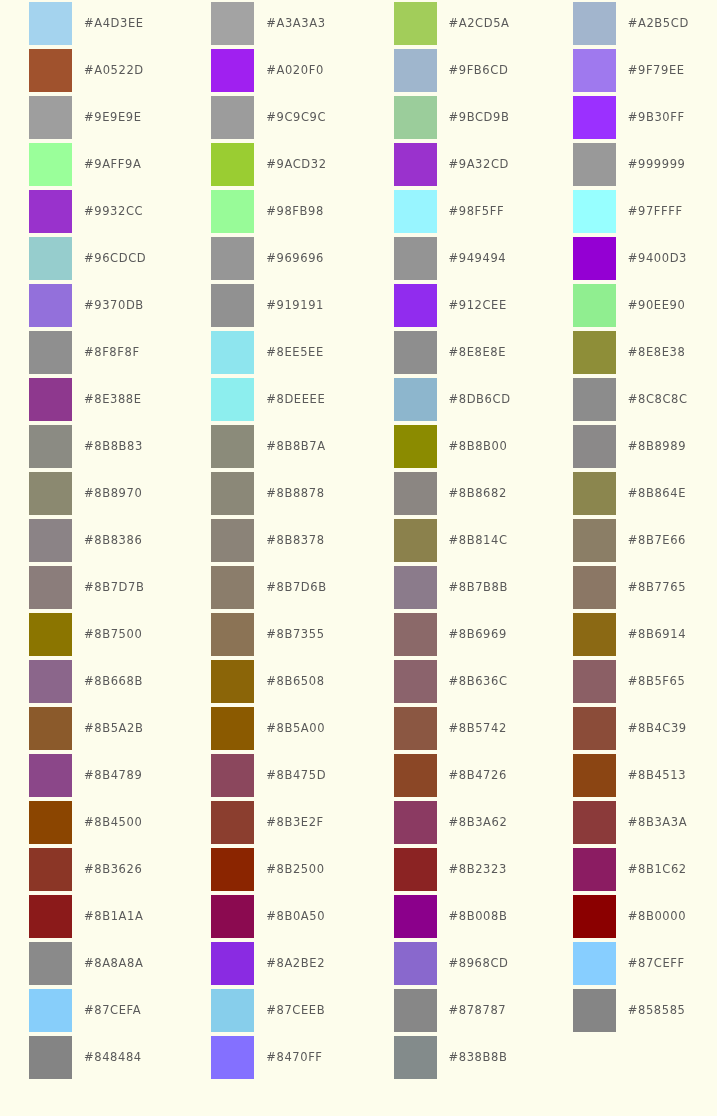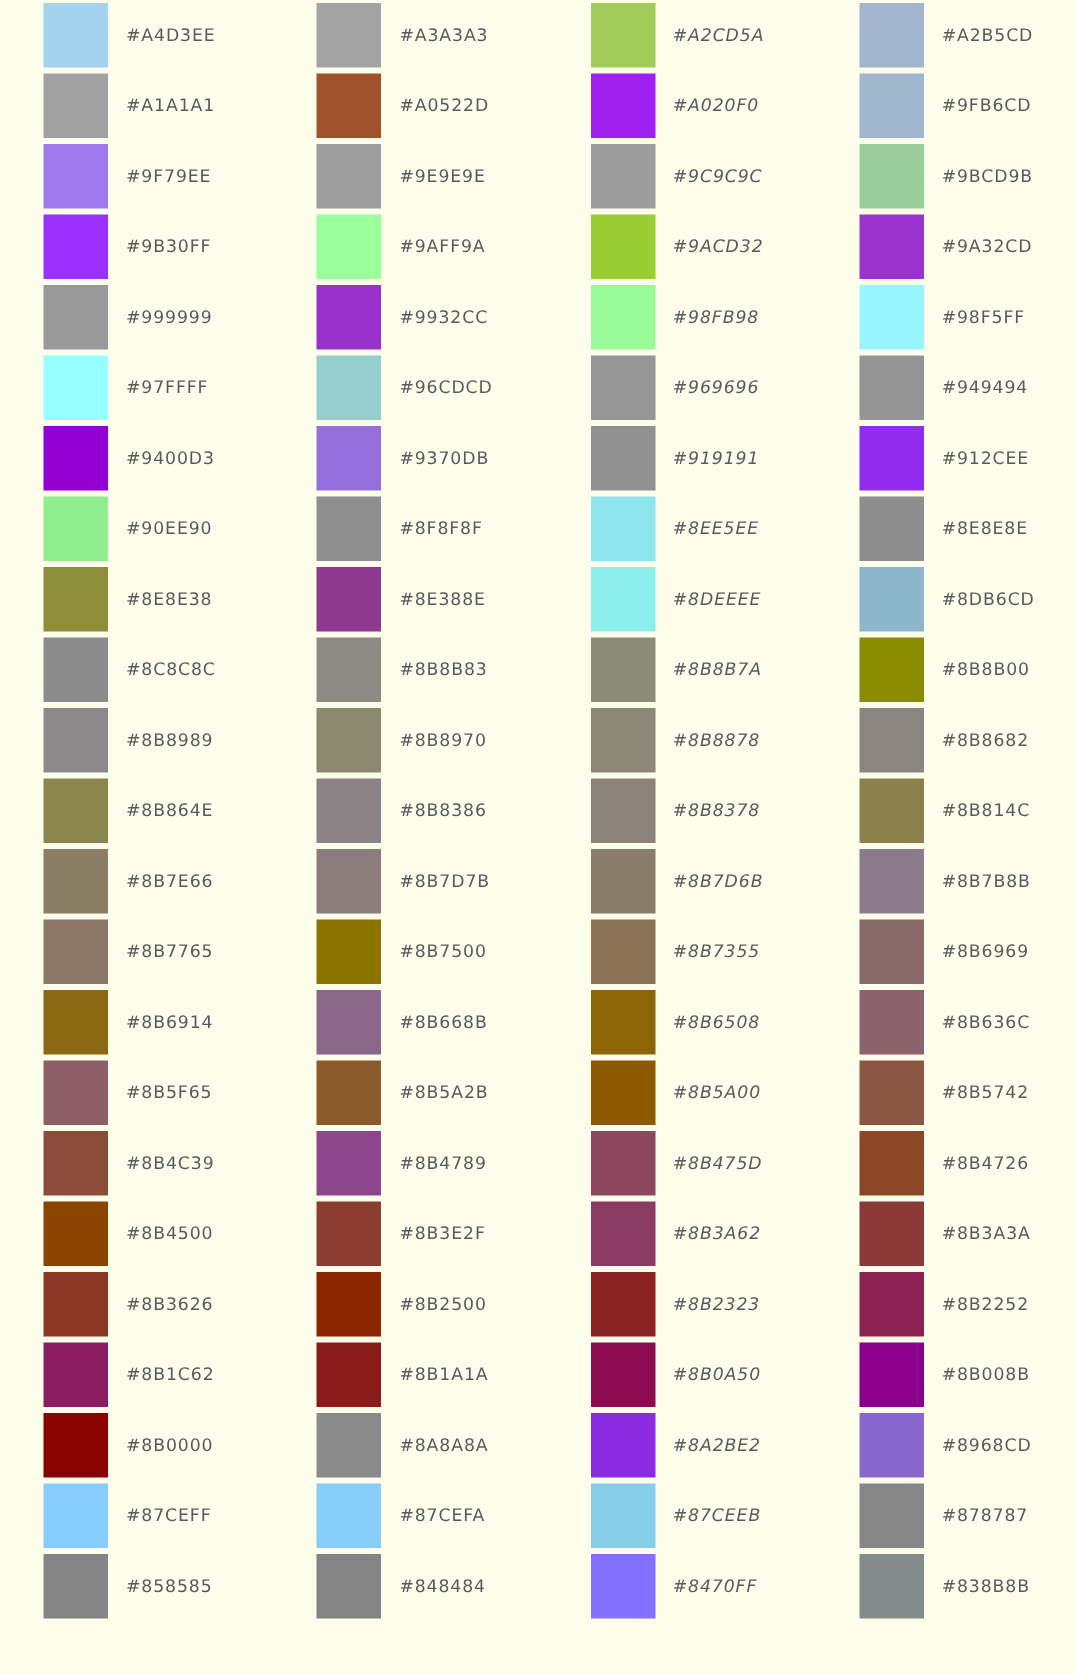--- a/index.html
+++ b/index.html
@@ -29,7 +29,7 @@
   }
   .swatch-cell:nth-child(4n+1) { padding-left: 29px; }
   .swatch-cell:nth-child(4n+2) { padding-left: 32px; text-align: right; }
-  .swatch-cell:nth-child(4n+3) { padding-left: 35px; font-style: italic; }
+  .swatch-cell:nth-child(4n+3) { padding-left: 35px; }
   .swatch-cell:nth-child(4n+0) { padding-left: 35px; }
   .swatch-chip {
     width: 43px;

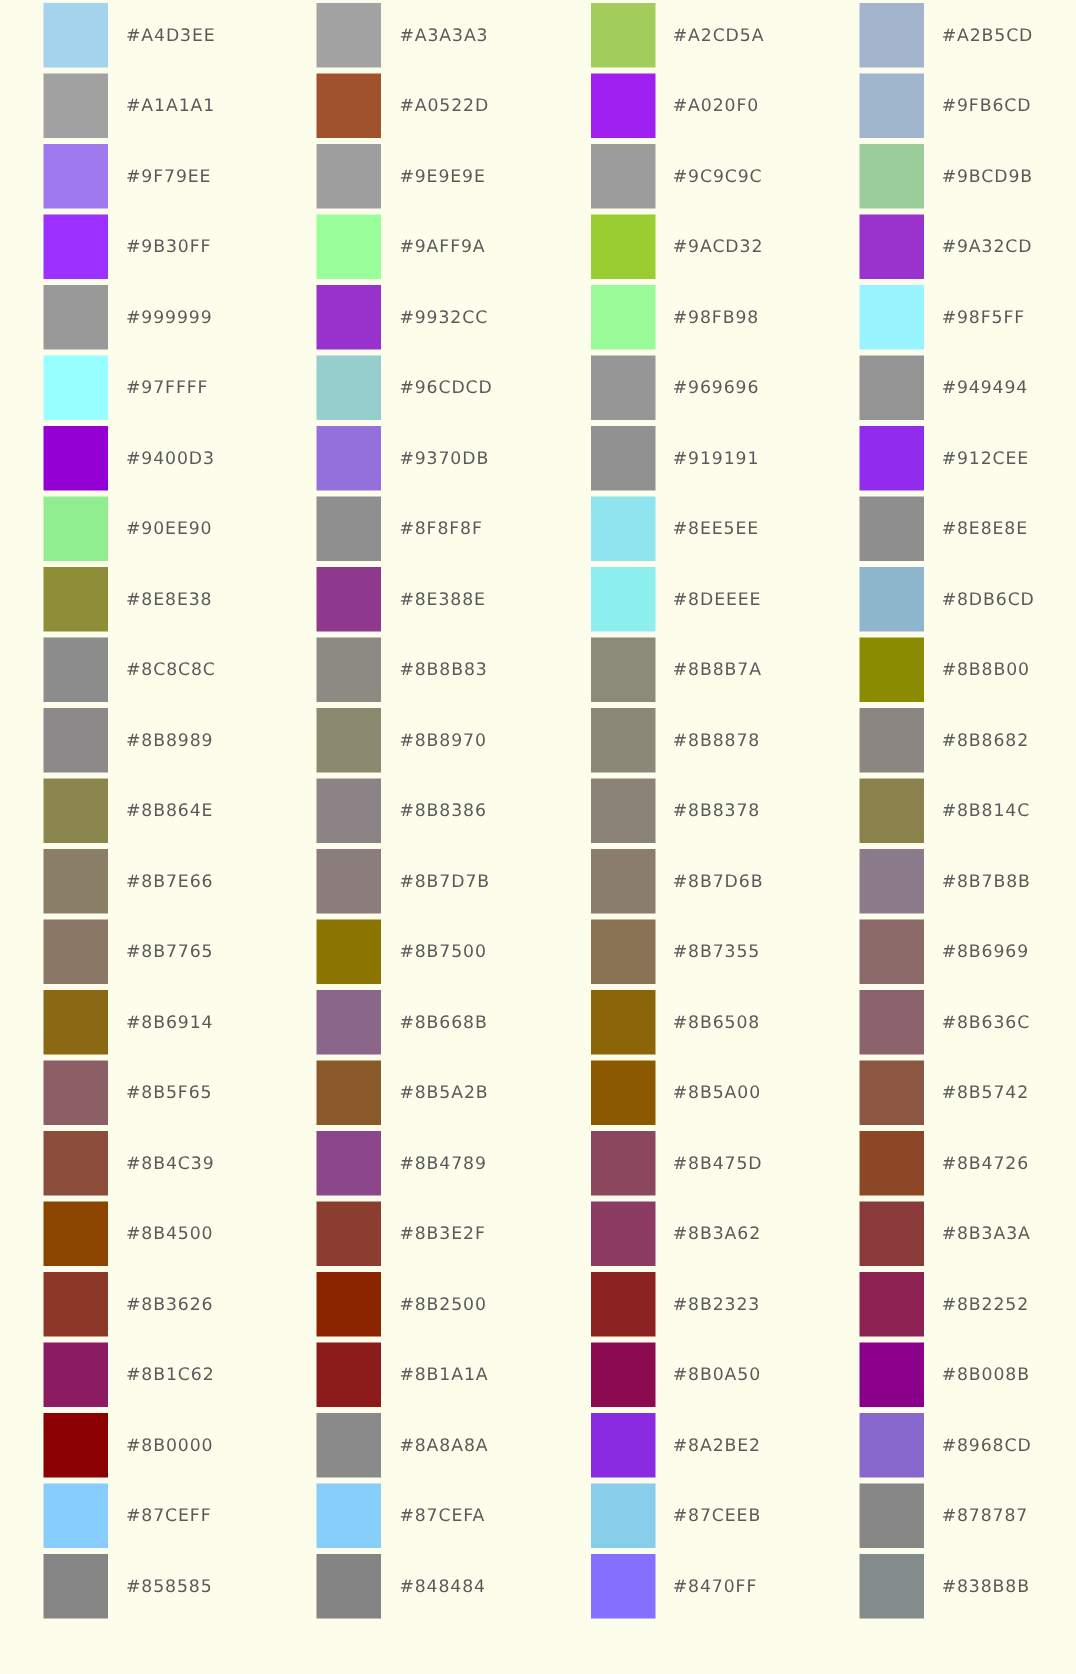--- a/index.html
+++ b/index.html
@@ -67,10 +67,6 @@
       <div class="swatch-label">#A2B5CD</div>
     </div>
     <div class="swatch-cell">
-      <div class="swatch-chip" title="#A1A1A1" style="background: rgb(161, 161, 161);"></div>
-      <div class="swatch-label">#A1A1A1</div>
-    </div>
-    <div class="swatch-cell">
       <div class="swatch-chip" title="#A0522D" style="background: rgb(160, 82, 45);"></div>
       <div class="swatch-label">#A0522D</div>
     </div>

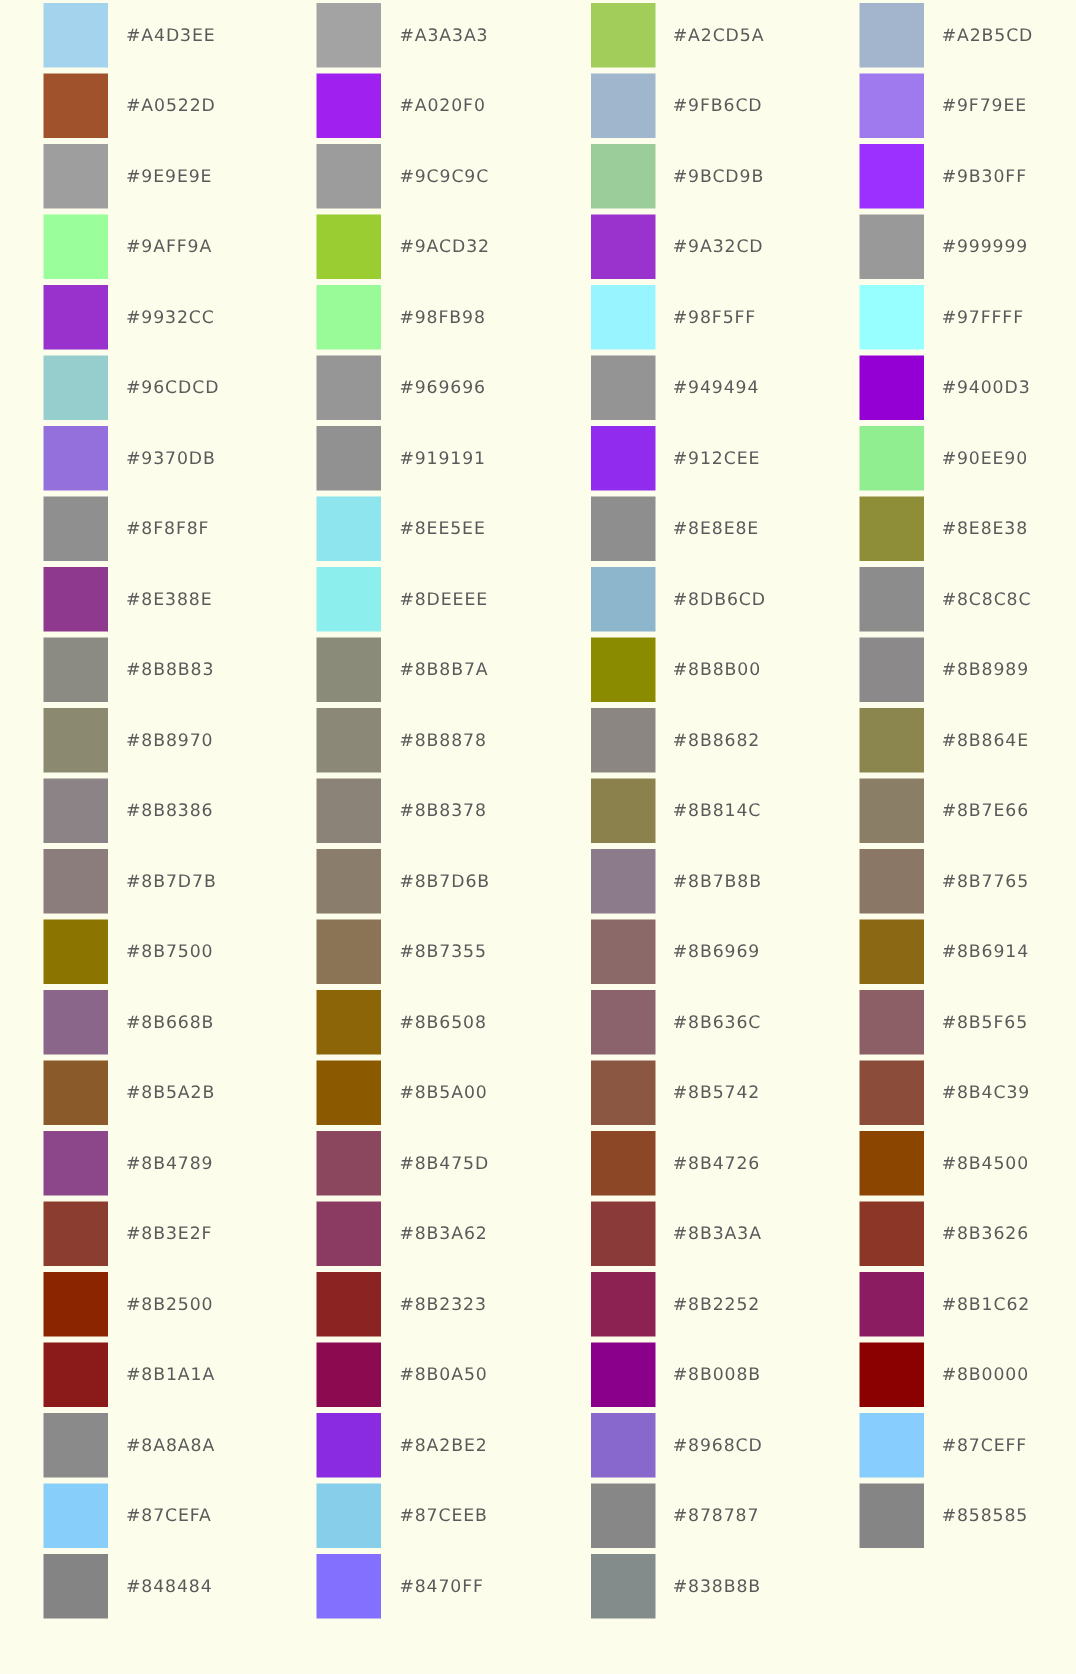--- a/index.html
+++ b/index.html
@@ -319,6 +319,10 @@
       <div class="swatch-label">#8B4726</div>
     </div>
     <div class="swatch-cell">
+      <div class="swatch-chip" title="#8B4513" style="background: rgb(139, 69, 19);"></div>
+      <div class="swatch-label">#8B4513</div>
+    </div>
+    <div class="swatch-cell">
       <div class="swatch-chip" title="#8B4500" style="background: rgb(139, 69, 0);"></div>
       <div class="swatch-label">#8B4500</div>
     </div>

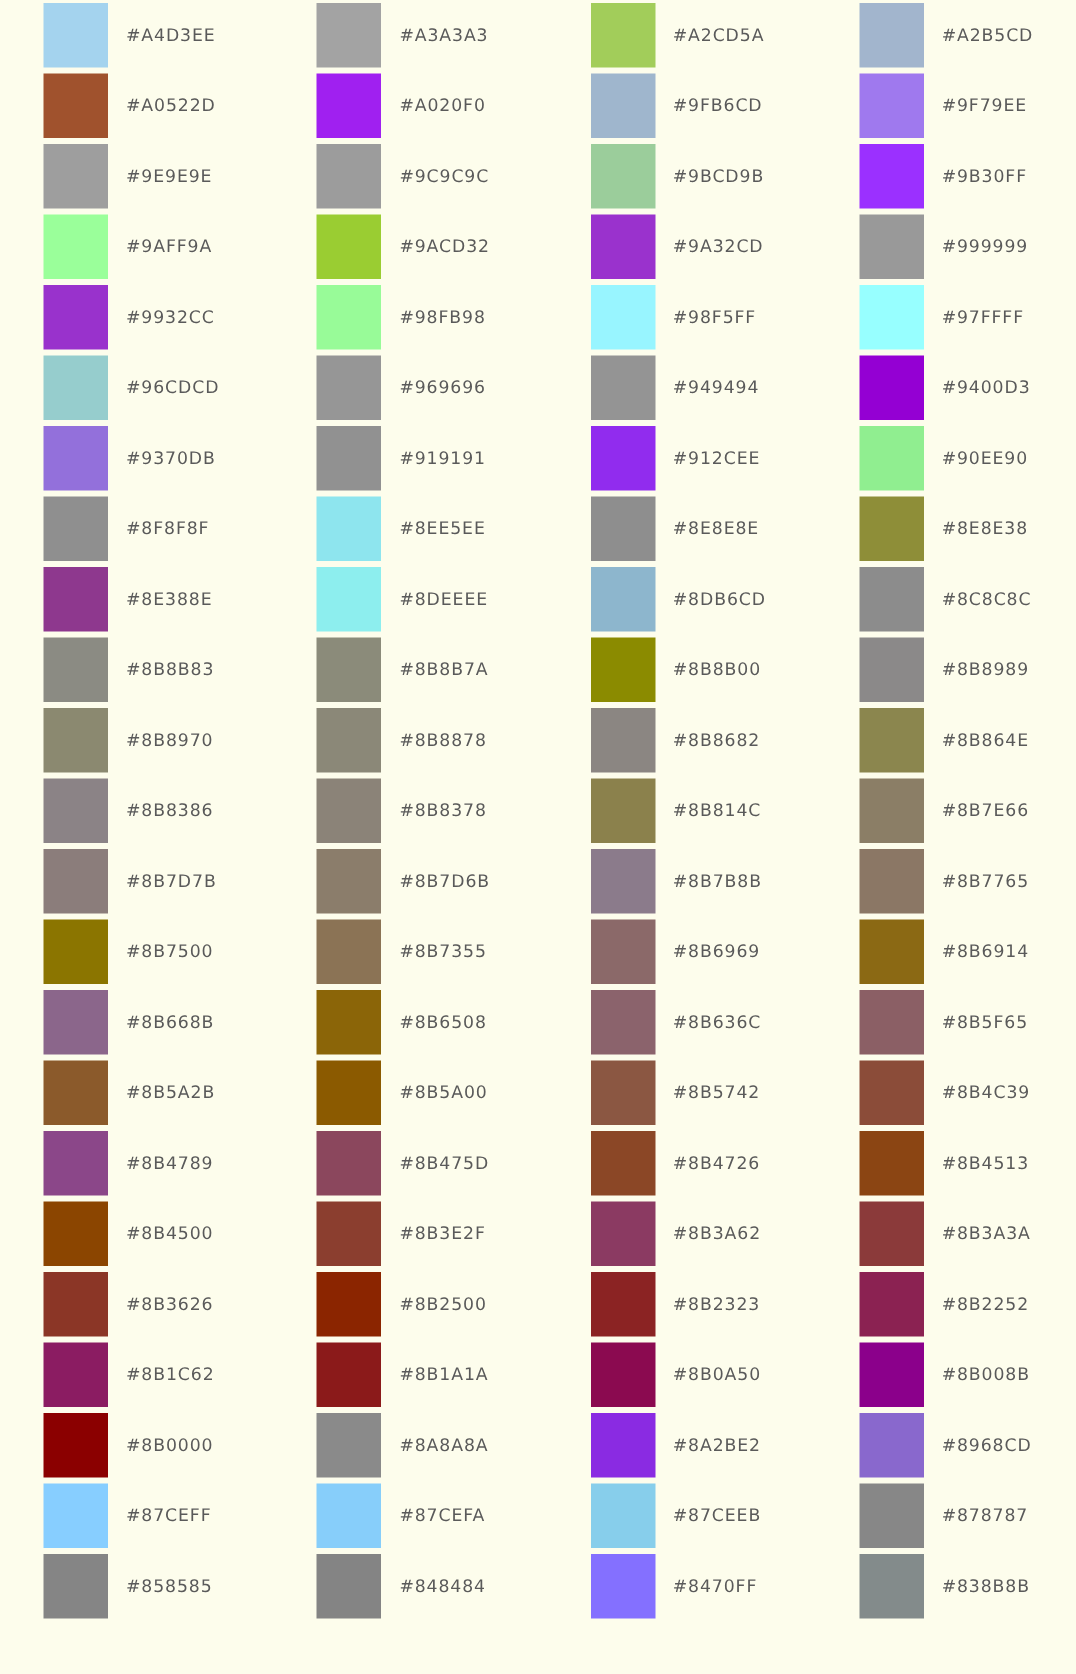--- a/index.html
+++ b/index.html
@@ -351,10 +351,6 @@
       <div class="swatch-label">#8B2323</div>
     </div>
     <div class="swatch-cell">
-      <div class="swatch-chip" title="#8B2252" style="background: rgb(139, 34, 82);"></div>
-      <div class="swatch-label">#8B2252</div>
-    </div>
-    <div class="swatch-cell">
       <div class="swatch-chip" title="#8B1C62" style="background: rgb(139, 28, 98);"></div>
       <div class="swatch-label">#8B1C62</div>
     </div>

